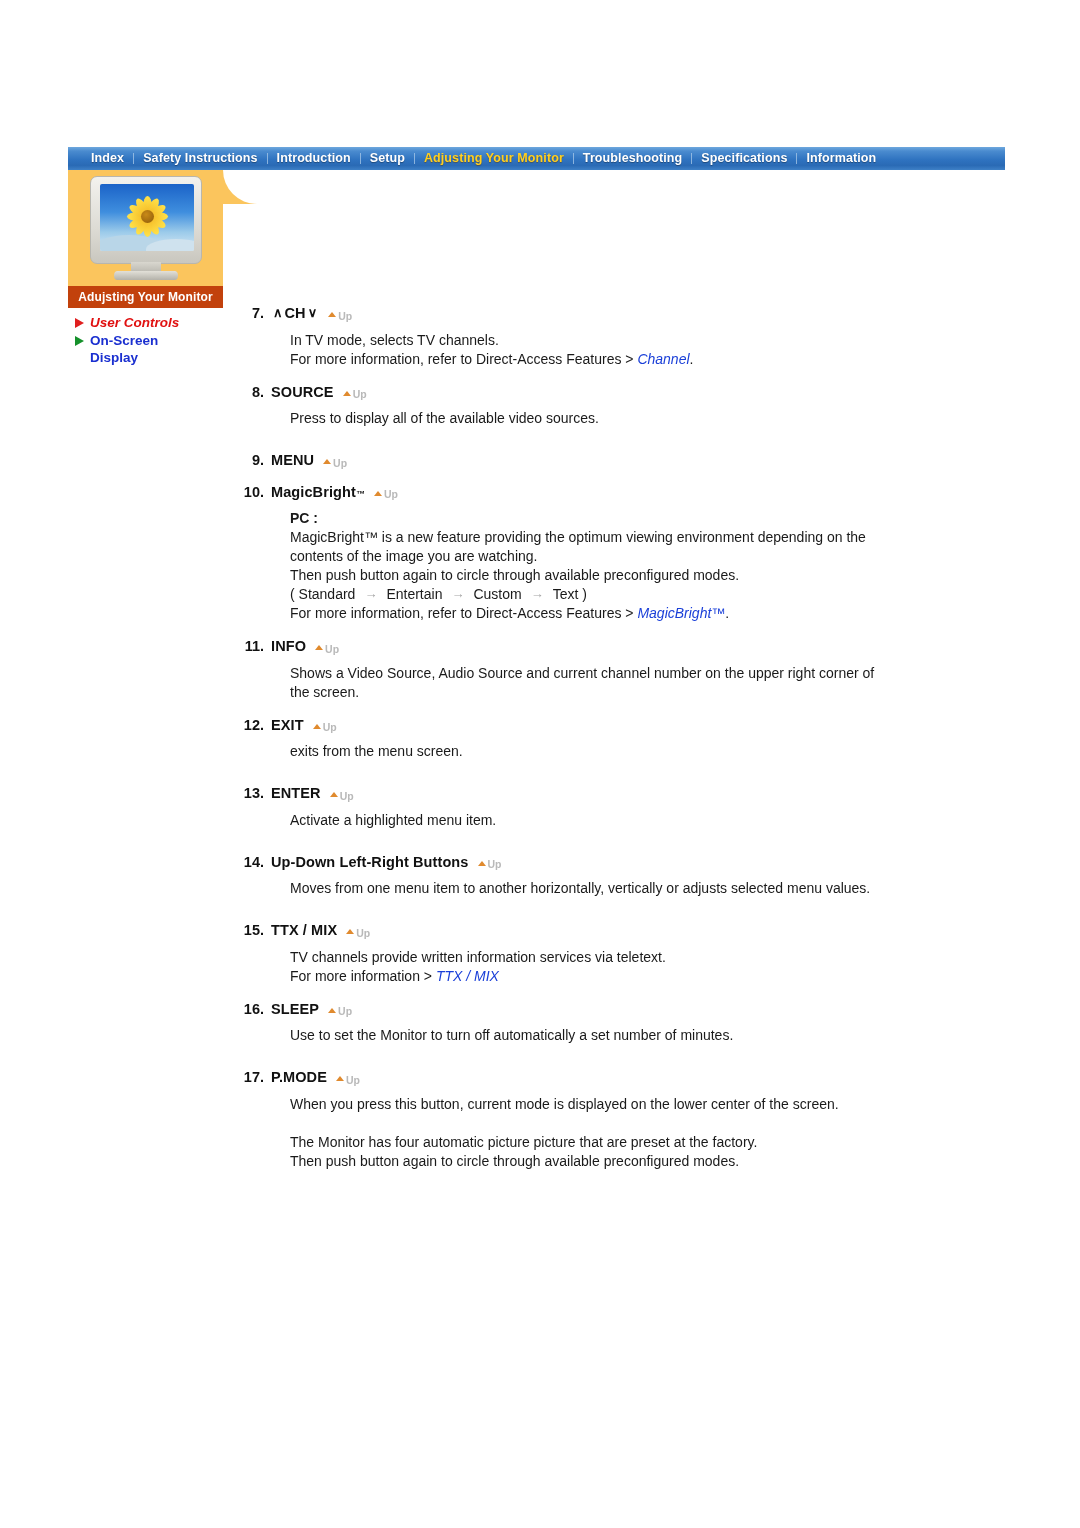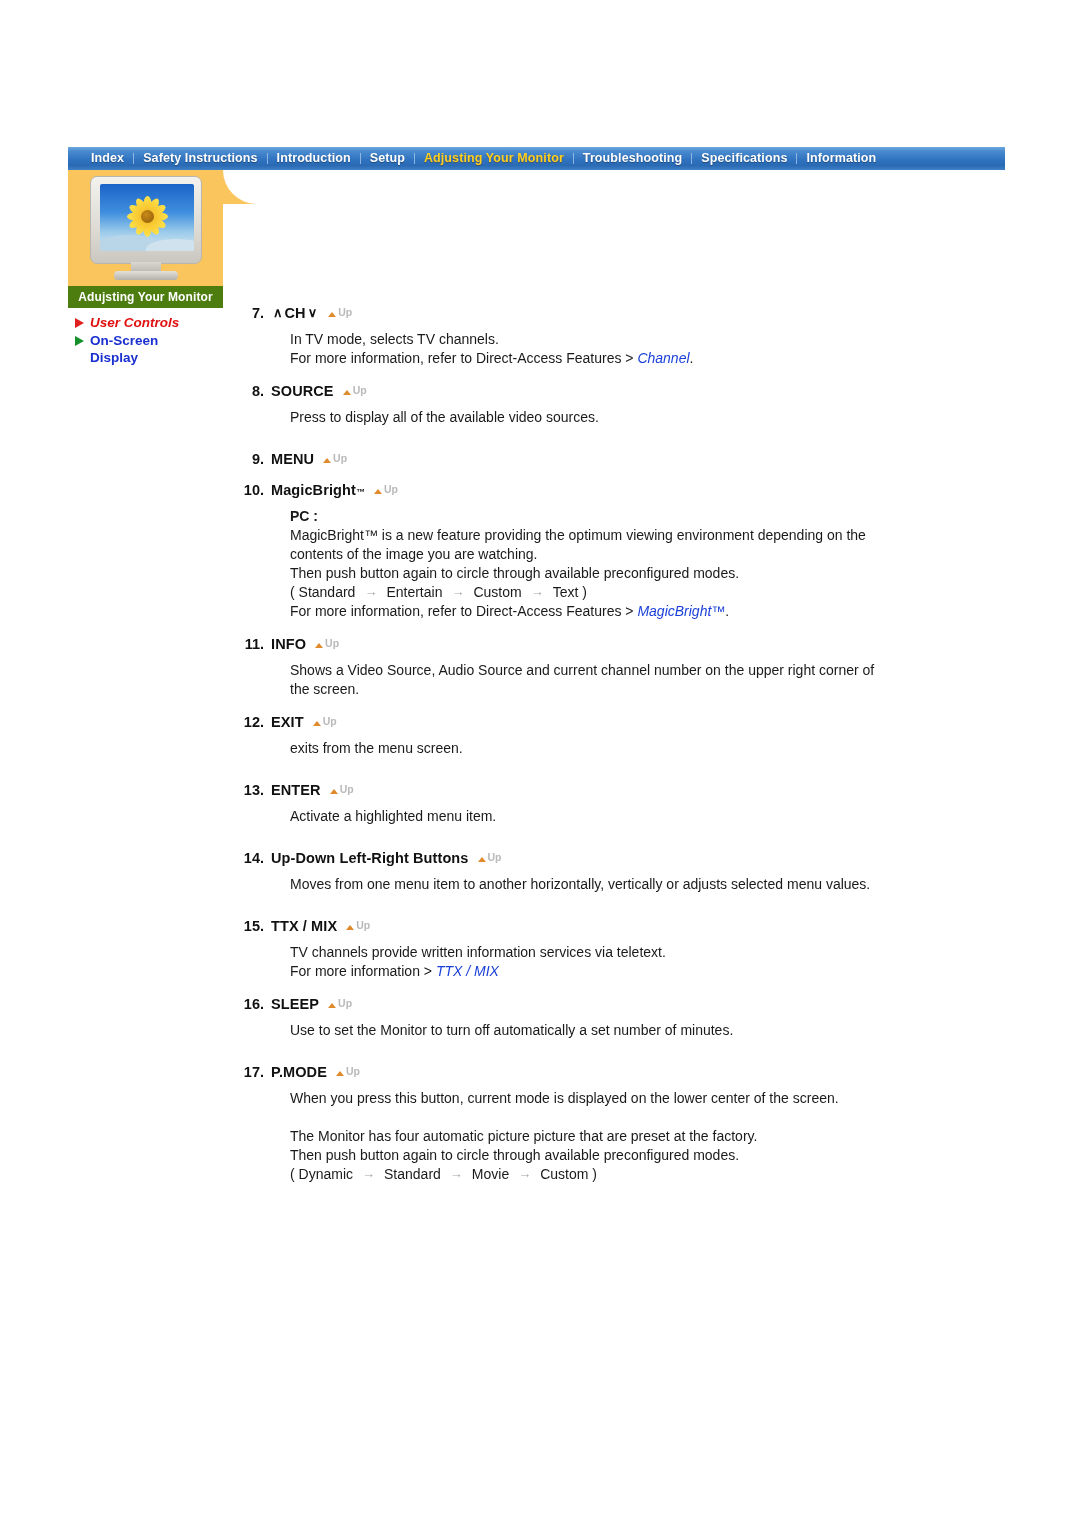--- a/index.html
+++ b/index.html
@@ -189,7 +189,7 @@
     bottom: 0;
     width: 100%;
     height: 22px;
-    background: #4d7c0f;
+    background: #c2410c;
     color: #ffffff;
     font-size: 12px;
     font-weight: bold;

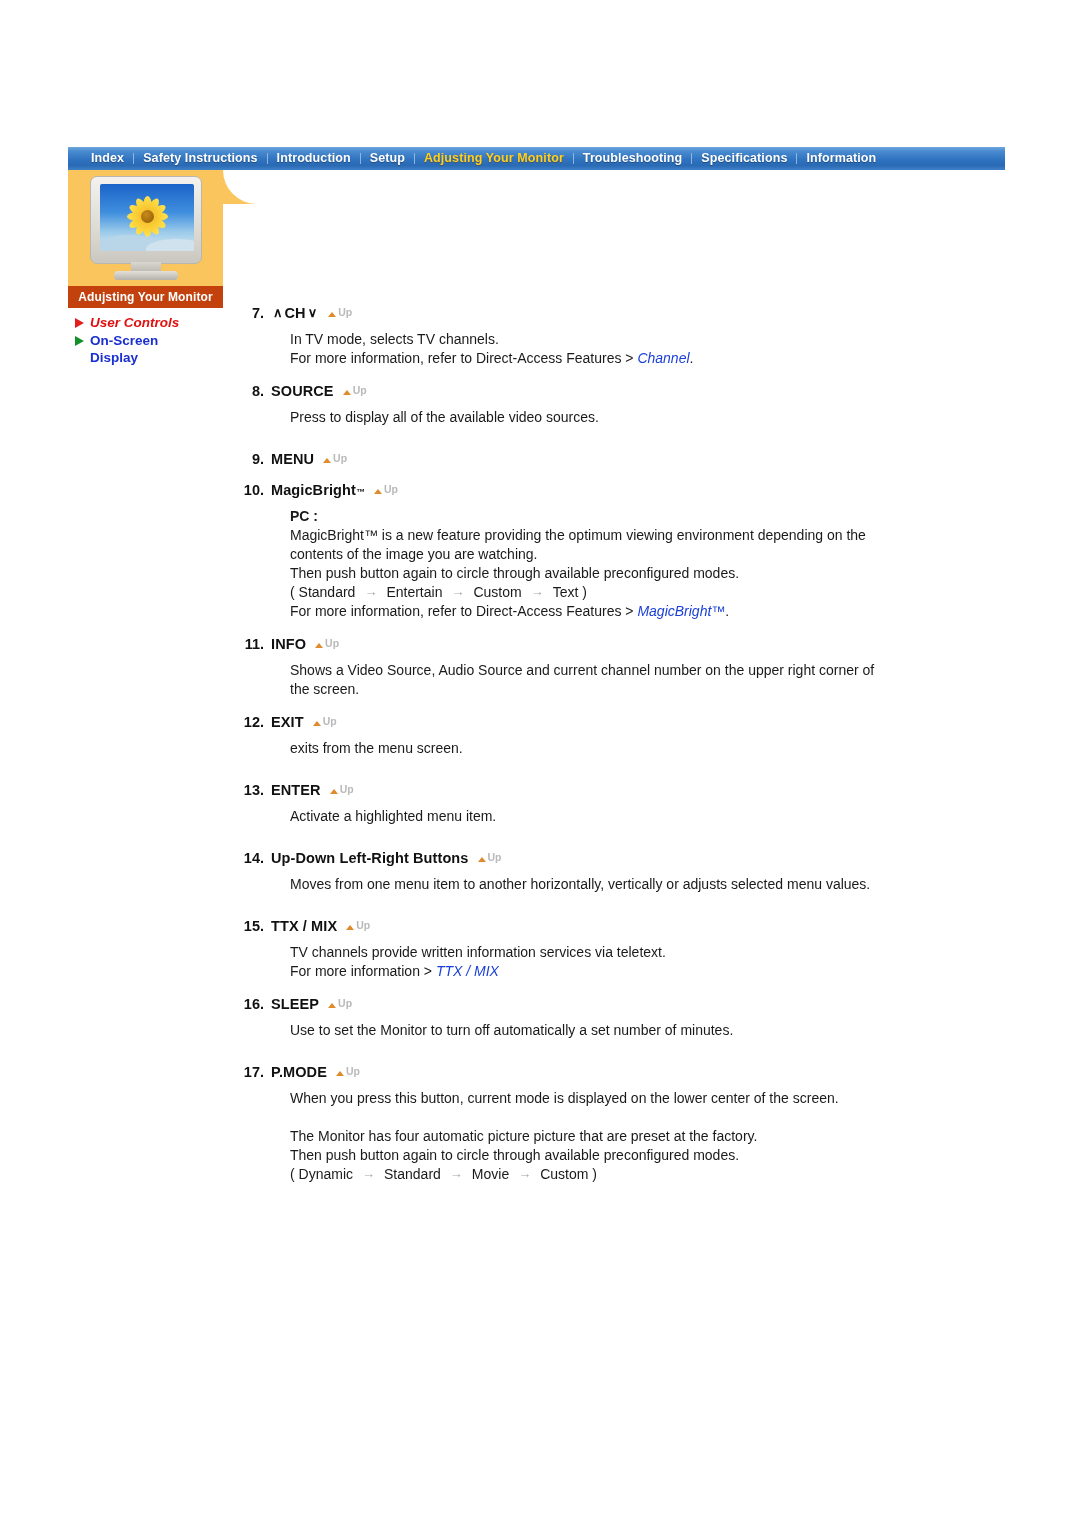--- a/index.html
+++ b/index.html
@@ -252,7 +252,7 @@
   .up-link {
     margin-left: 9px;
     display: inline-flex;
-    align-items: flex-end;
+    align-items: center;
     font-size: 10.5px;
     font-weight: bold;
     color: #b9b9b9;

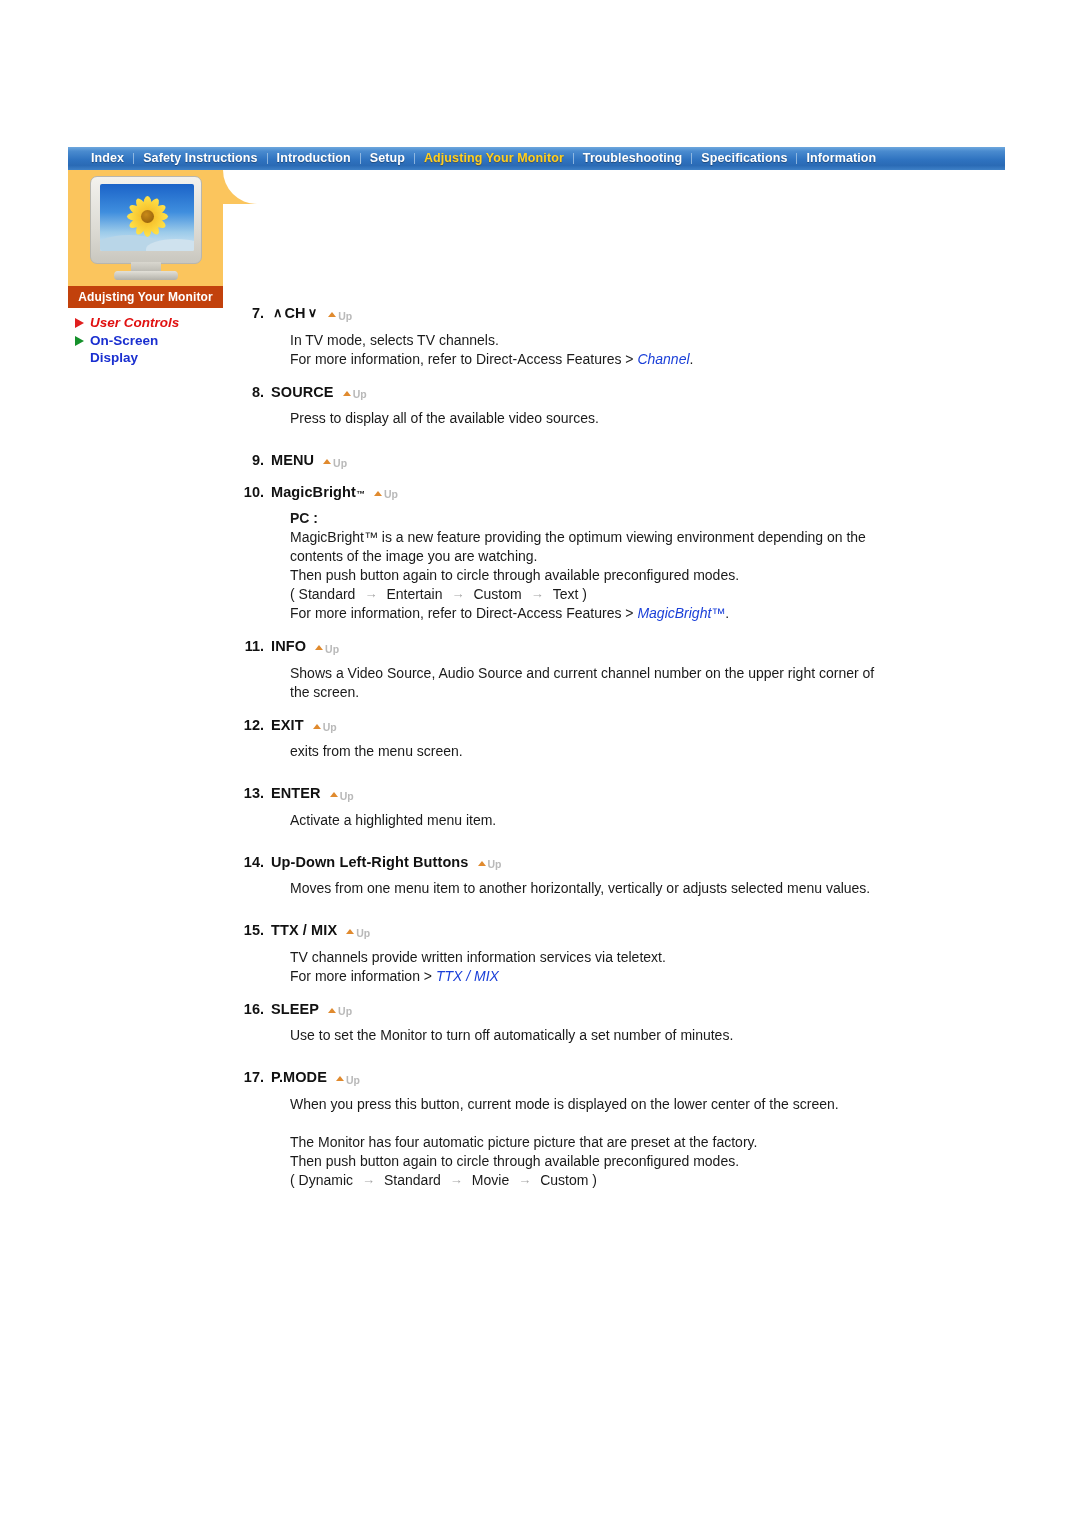--- a/index.html
+++ b/index.html
@@ -527,7 +527,6 @@
         <p>&nbsp;</p>
         <p><span>The Monitor has four automatic picture picture that are preset at the factory.</span></p>
         <p><span>Then push button again to circle through available preconfigured modes.</span></p>
-        <p class="mode-seq"><span>( </span><span>Dynamic</span><span class="arrow">→</span><span>Standard</span><span class="arrow">→</span><span>Movie</span><span class="arrow">→</span><span>Custom</span><span> )</span></p>
       </div>
       <div class="spacer-sm"></div>
     </div>

